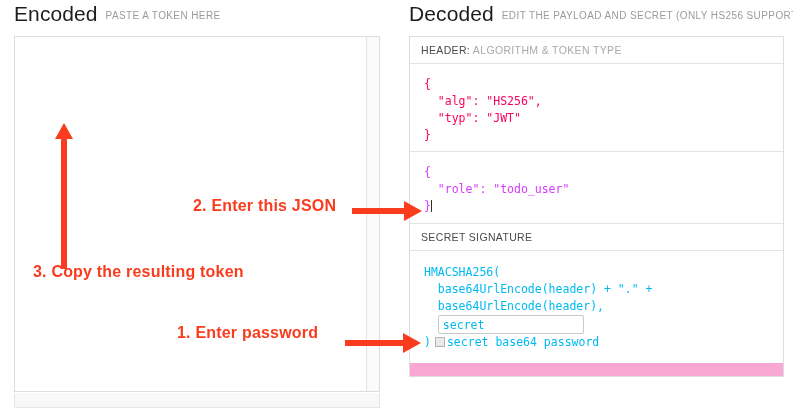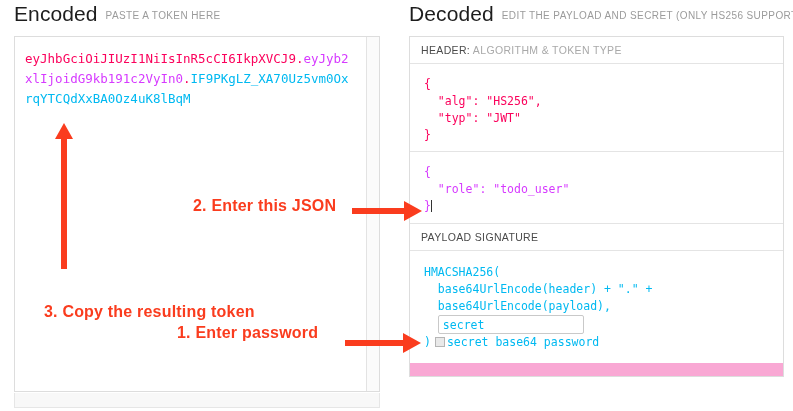--- a/index.html
+++ b/index.html
@@ -228,7 +228,6 @@
 </div>
 
 <div id="encoded-panel">
-  <div id="encoded-token"><span class="seg-header">eyJhbGciOiJIUzI1NiIsInR5cCI6IkpXVCJ9</span><span class="seg-dot">.</span><span class="seg-payload">eyJyb2xlIjoidG9kb191c2VyIn0</span><span class="seg-dot">.</span><span class="seg-sig">IF9PKgLZ_XA70Uz5vm0OxrqYTCQdXxBA0Oz4uK8lBqM</span></div>
   <div id="encoded-vscroll"></div>
 </div>
 <div id="encoded-hscroll"></div>

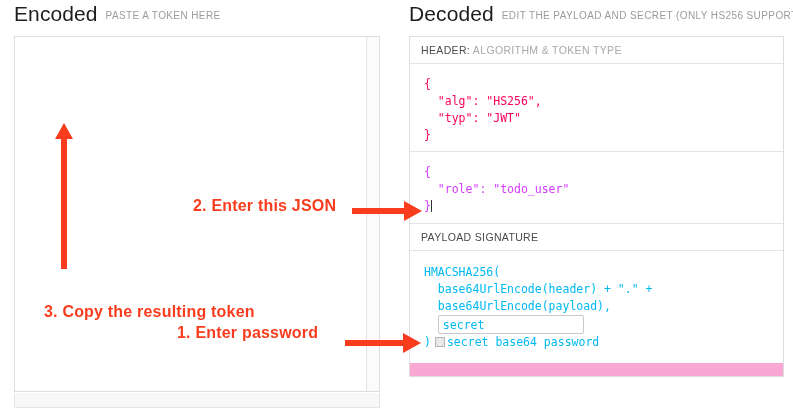--- a/index.html
+++ b/index.html
@@ -252,7 +252,7 @@
 <span>}</span><span class="caret"></span></div>
 
   <div class="section-label">
-    <span class="strong">PAYLOAD SIGNATURE</span>
+    <span class="strong">SECRET SIGNATURE</span>
   </div>
   <div class="code-area" id="signature-code"><span>HMACSHA256(</span>
 <span>  base64UrlEncode(header) + "." +</span>

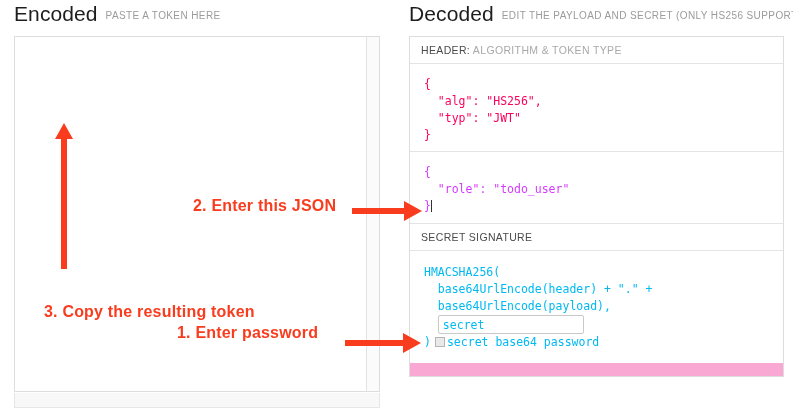--- a/index.html
+++ b/index.html
@@ -176,7 +176,7 @@
   }
   #anno-1 { left: 177px; top: 324px; }
   #anno-2 { left: 193px; top: 197px; }
-  #anno-3 { left: 44px;  top: 263px; margin-top: 40px; }
+  #anno-3 { left: 33px;  top: 263px; }
 
   .arrow-h {
     position: absolute;

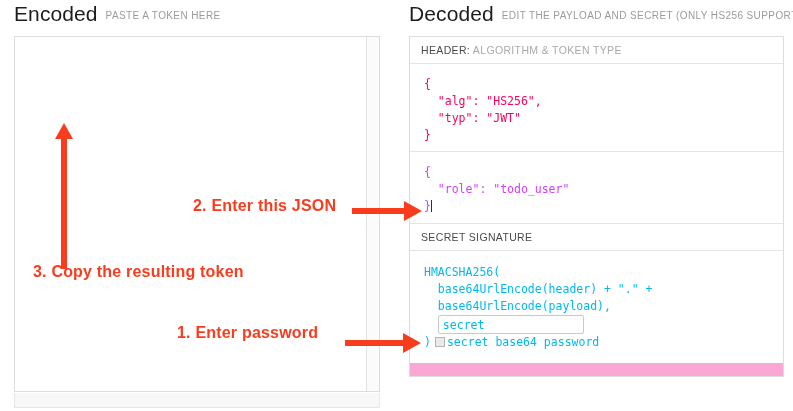--- a/index.html
+++ b/index.html
@@ -256,7 +256,7 @@
   </div>
   <div class="code-area" id="signature-code"><span>HMACSHA256(</span>
 <span>  base64UrlEncode(header) + "." +</span>
-<span>  base64UrlEncode(payload),</span>
+<span>  base64UrlEncode(header),</span>
   <input id="secret-input" type="text" value="secret" style="">
 <span>)</span><span id="b64-checkbox"></span><span>secret base64 password</span></div>
 

